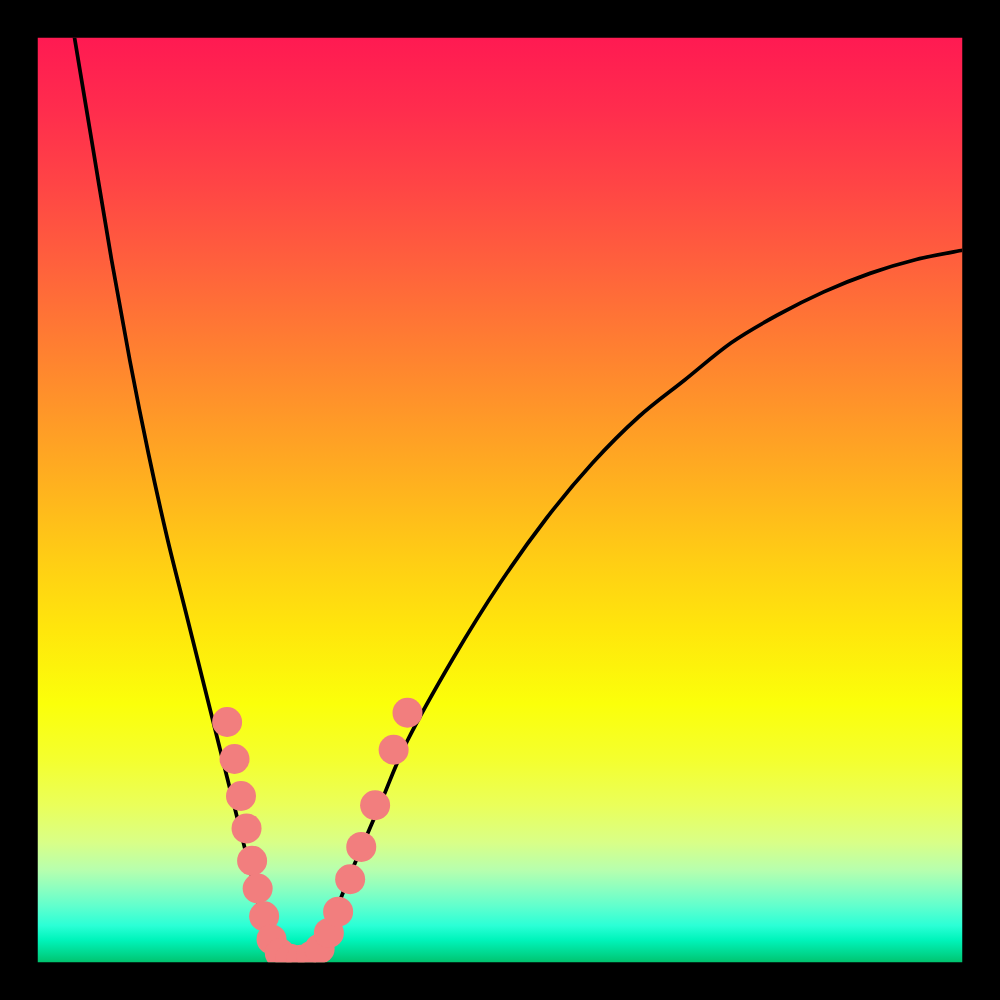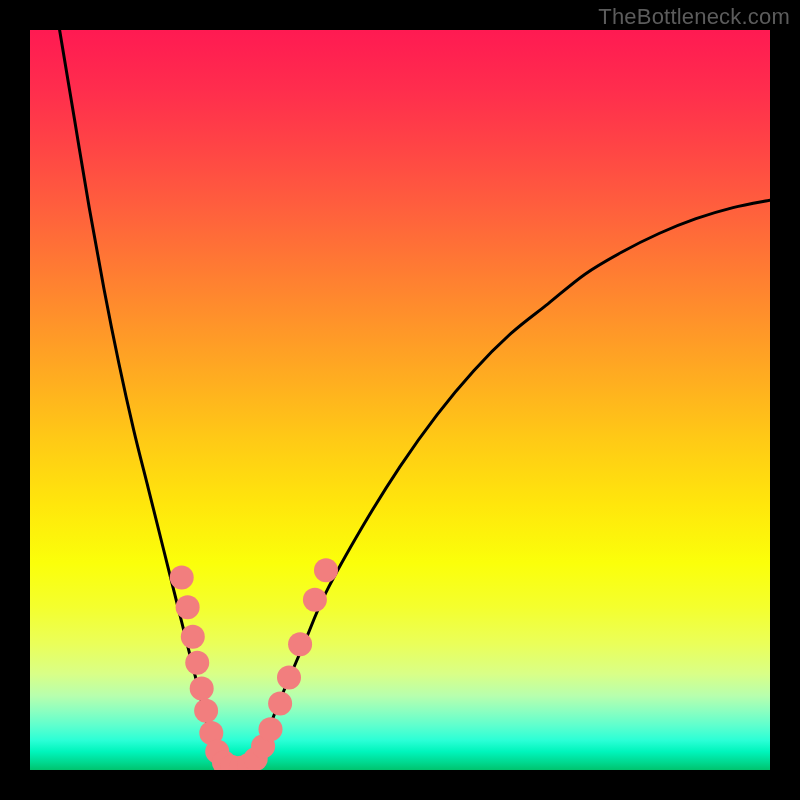--- a/index.html
+++ b/index.html
@@ -105,7 +105,6 @@
         </g>
     </svg>
   </div>
-  <div class="watermark">TheBottleneck.com</div>
 </div>
 
 </body></html>

